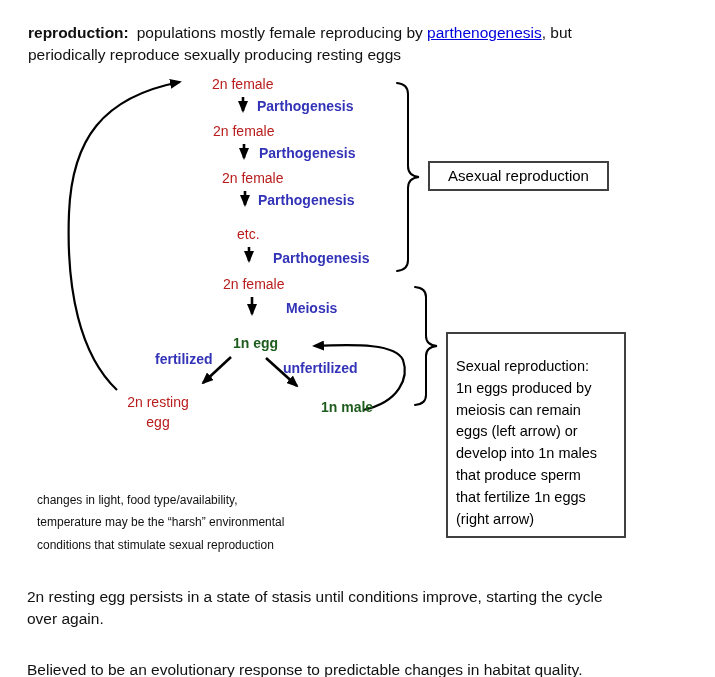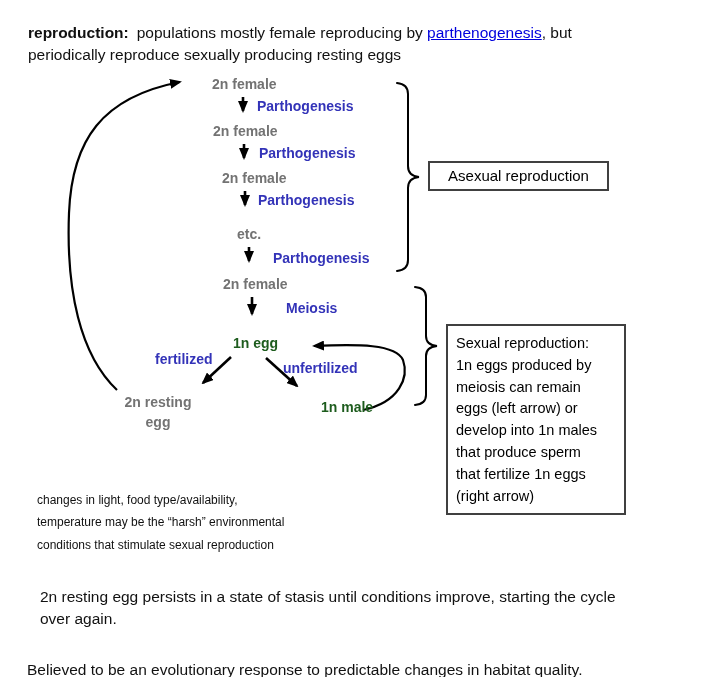--- a/index.html
+++ b/index.html
@@ -18,7 +18,7 @@
   .para3{left:27px;top:643px;font-size:15.5px;line-height:22.3px;color:#111;}
   
   .lbl{font-size:14px;line-height:15px;white-space:nowrap;}
-  .red{color:#737373;font-weight:bold;}
+  .red{color:#b91c1c;font-weight:normal;}
   .blue{color:#3333b8;font-weight:600;}
   .green{color:#1d5c1d;font-weight:bold;text-align:center;}
   .harsh{color:#4e7a52;font-style:italic;font-weight:600;font-size:13.5px;

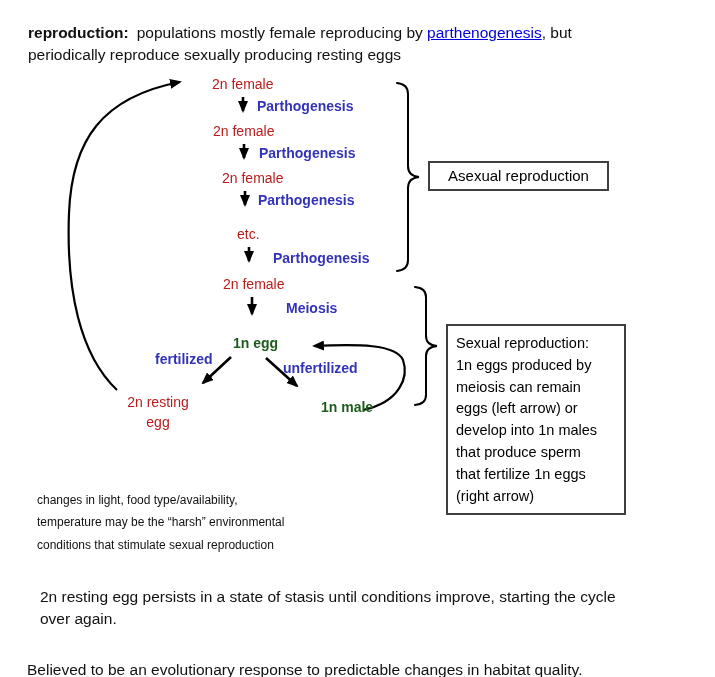--- a/index.html
+++ b/index.html
@@ -28,7 +28,7 @@
   .box{border:2px solid #404040;background:#fff;color:#000;}
   .box-asexual{left:428px;top:161px;width:177px;height:26px;line-height:26px;
                text-align:center;font-size:15px;}
-  .box-sexual{left:446px;top:324px;width:160px;padding:7px 8px 6px 8px;
+  .box-sexual{left:446px;top:332px;width:160px;padding:22px 8px 6px 8px;
               font-size:14.5px;line-height:21.8px;white-space:pre-line;}
   svg.overlay{position:absolute;left:0;top:0;pointer-events:none;}
 </style>

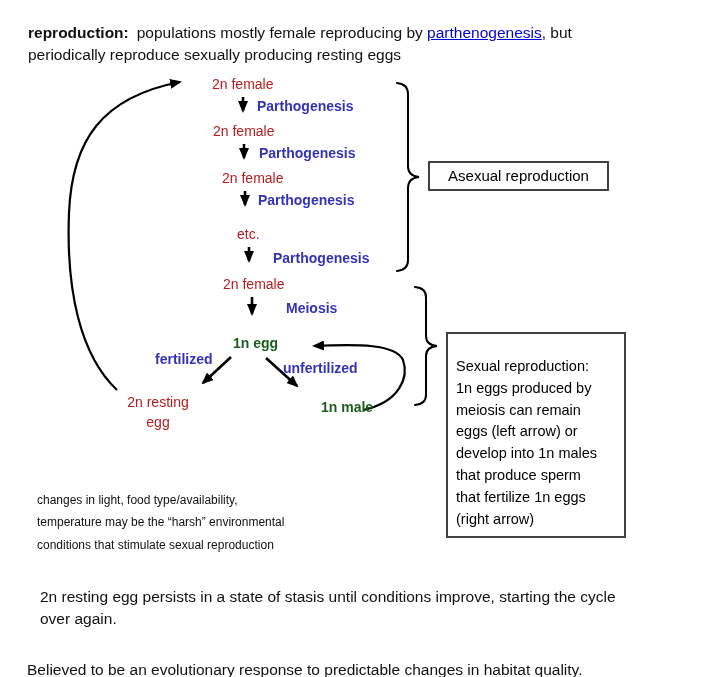--- a/index.html
+++ b/index.html
@@ -14,7 +14,7 @@
   .intro b{margin-right:8px;}
   .link{color:#0000dd;text-decoration:underline;cursor:pointer;}
   .para1{left:37px;top:477px;font-size:12px;line-height:22.3px;color:#111;}
-  .para2{left:27px;top:570px;font-size:15.5px;line-height:22.3px;color:#111;margin-left:13px;}
+  .para2{left:27px;top:570px;font-size:15.5px;line-height:22.3px;color:#111;}
   .para3{left:27px;top:643px;font-size:15.5px;line-height:22.3px;color:#111;}
   
   .lbl{font-size:14px;line-height:15px;white-space:nowrap;}

